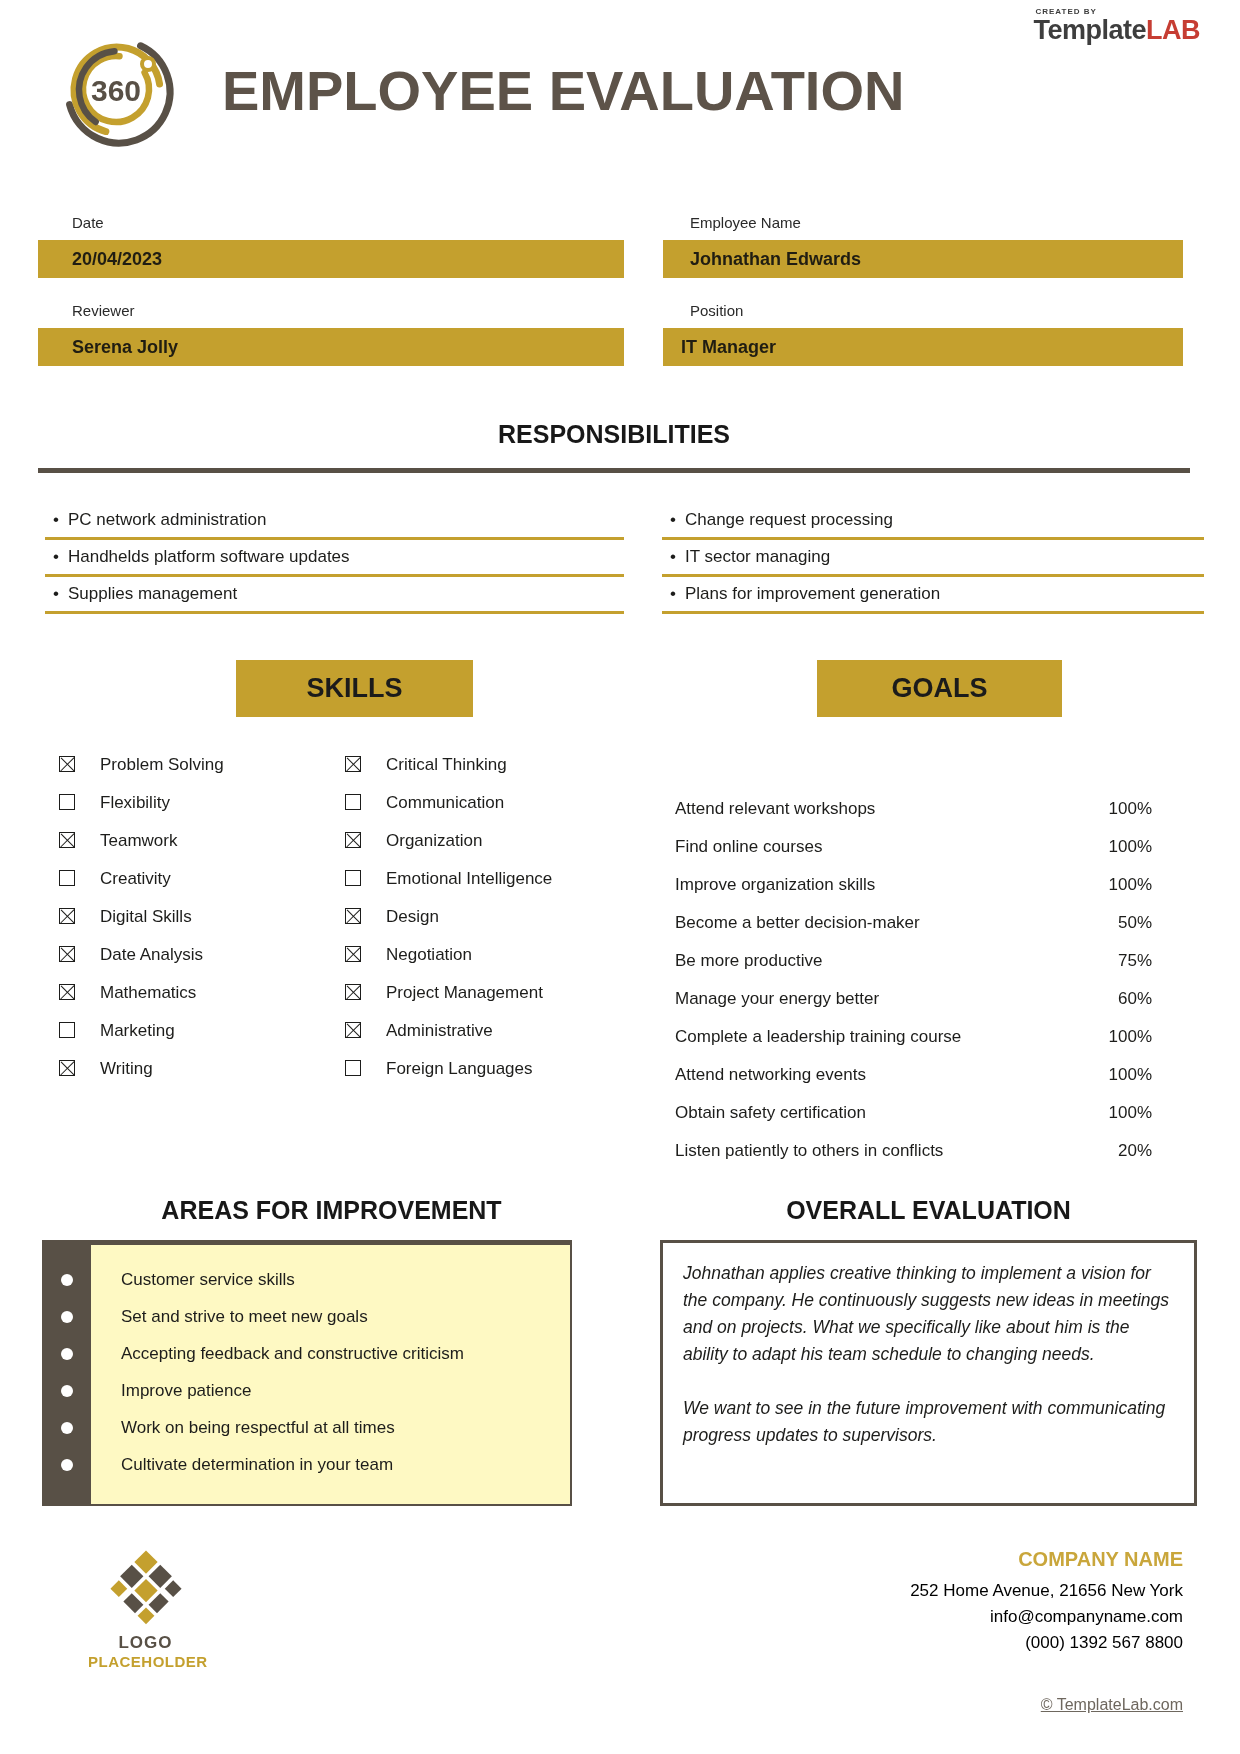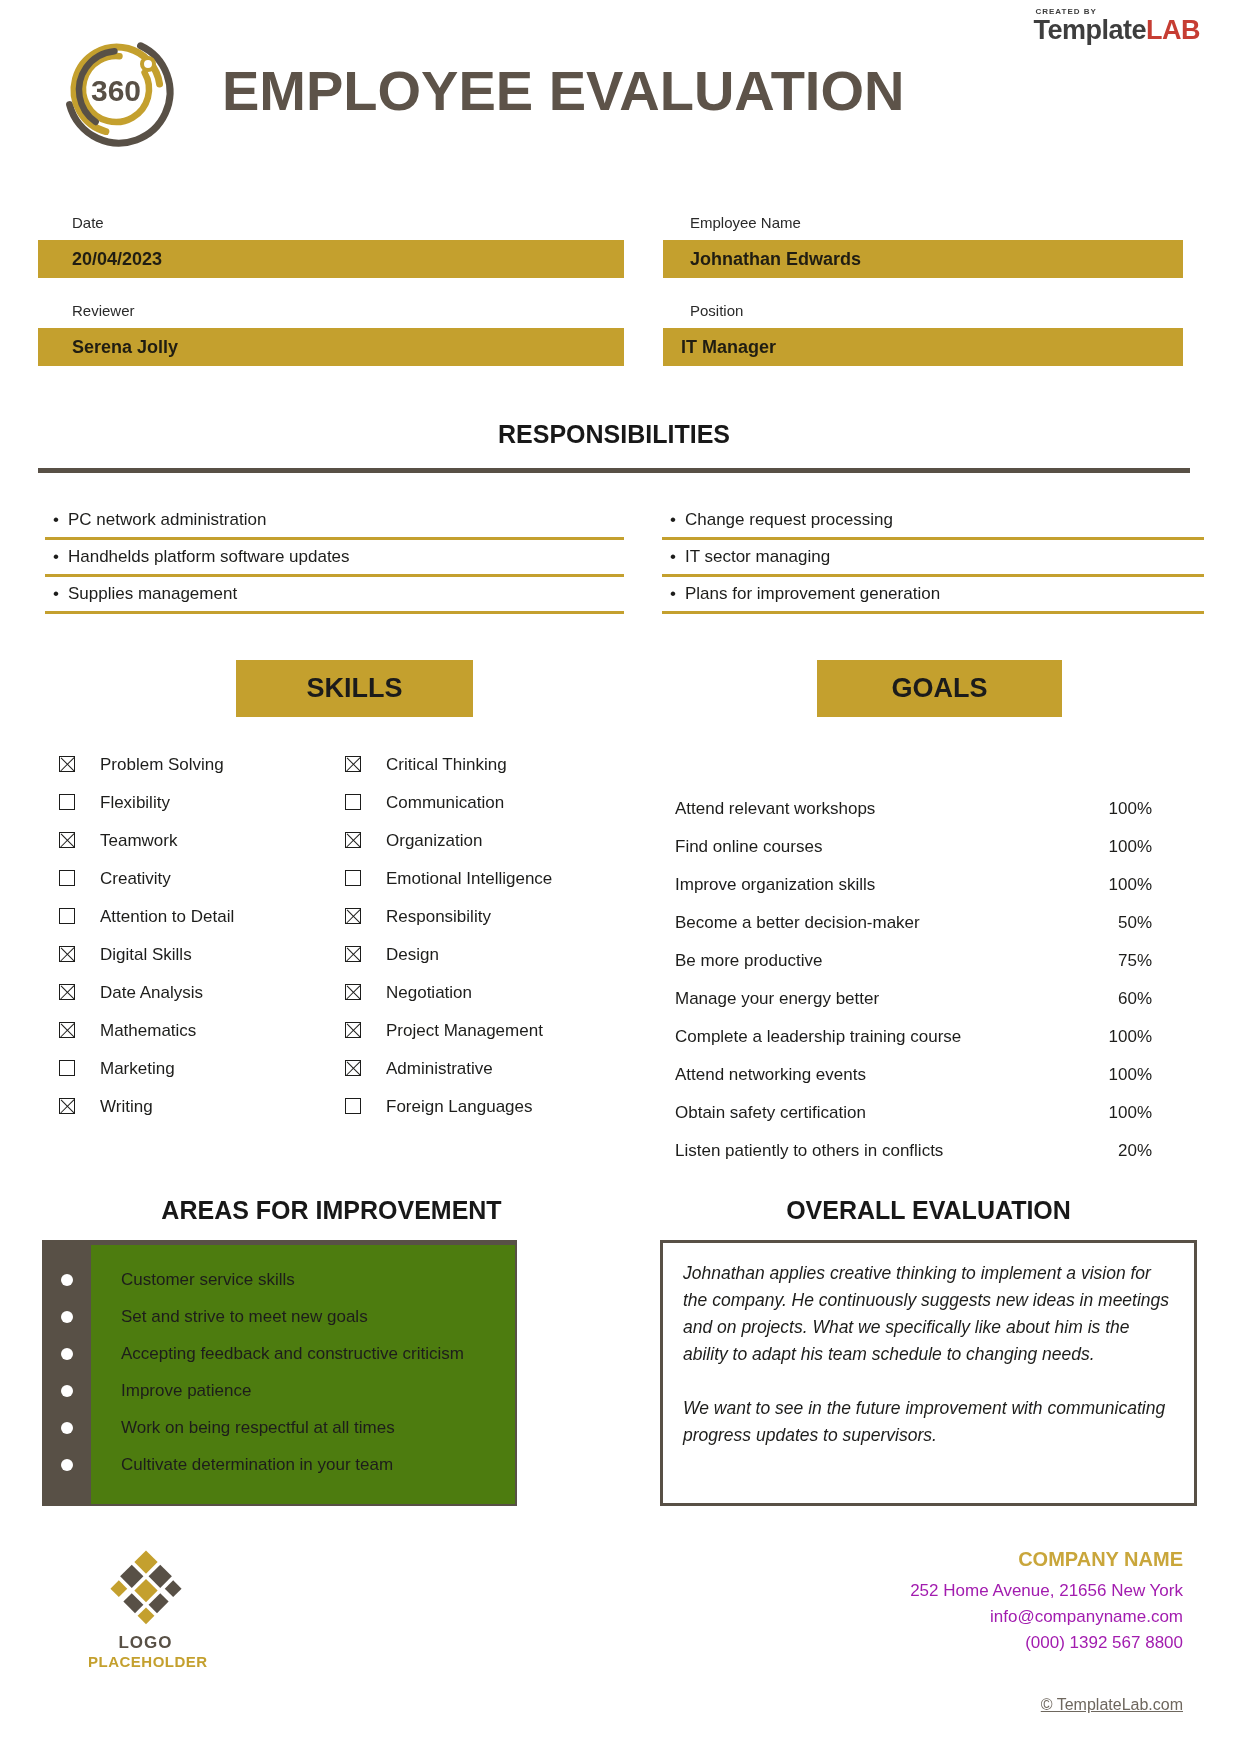--- a/index.html
+++ b/index.html
@@ -192,12 +192,6 @@
         <span class="sl l2">Emotional Intelligence</span>
       </div>
 
-      <div class="skill-row">
-        <span class="cb c1"></span>
-        <span class="sl l1">Attention to Detail</span>
-        <span class="cb c2 checked"></span>
-        <span class="sl l2">Responsibility</span>
-      </div>
 
       <div class="skill-row">
         <span class="cb c1 checked"></span>

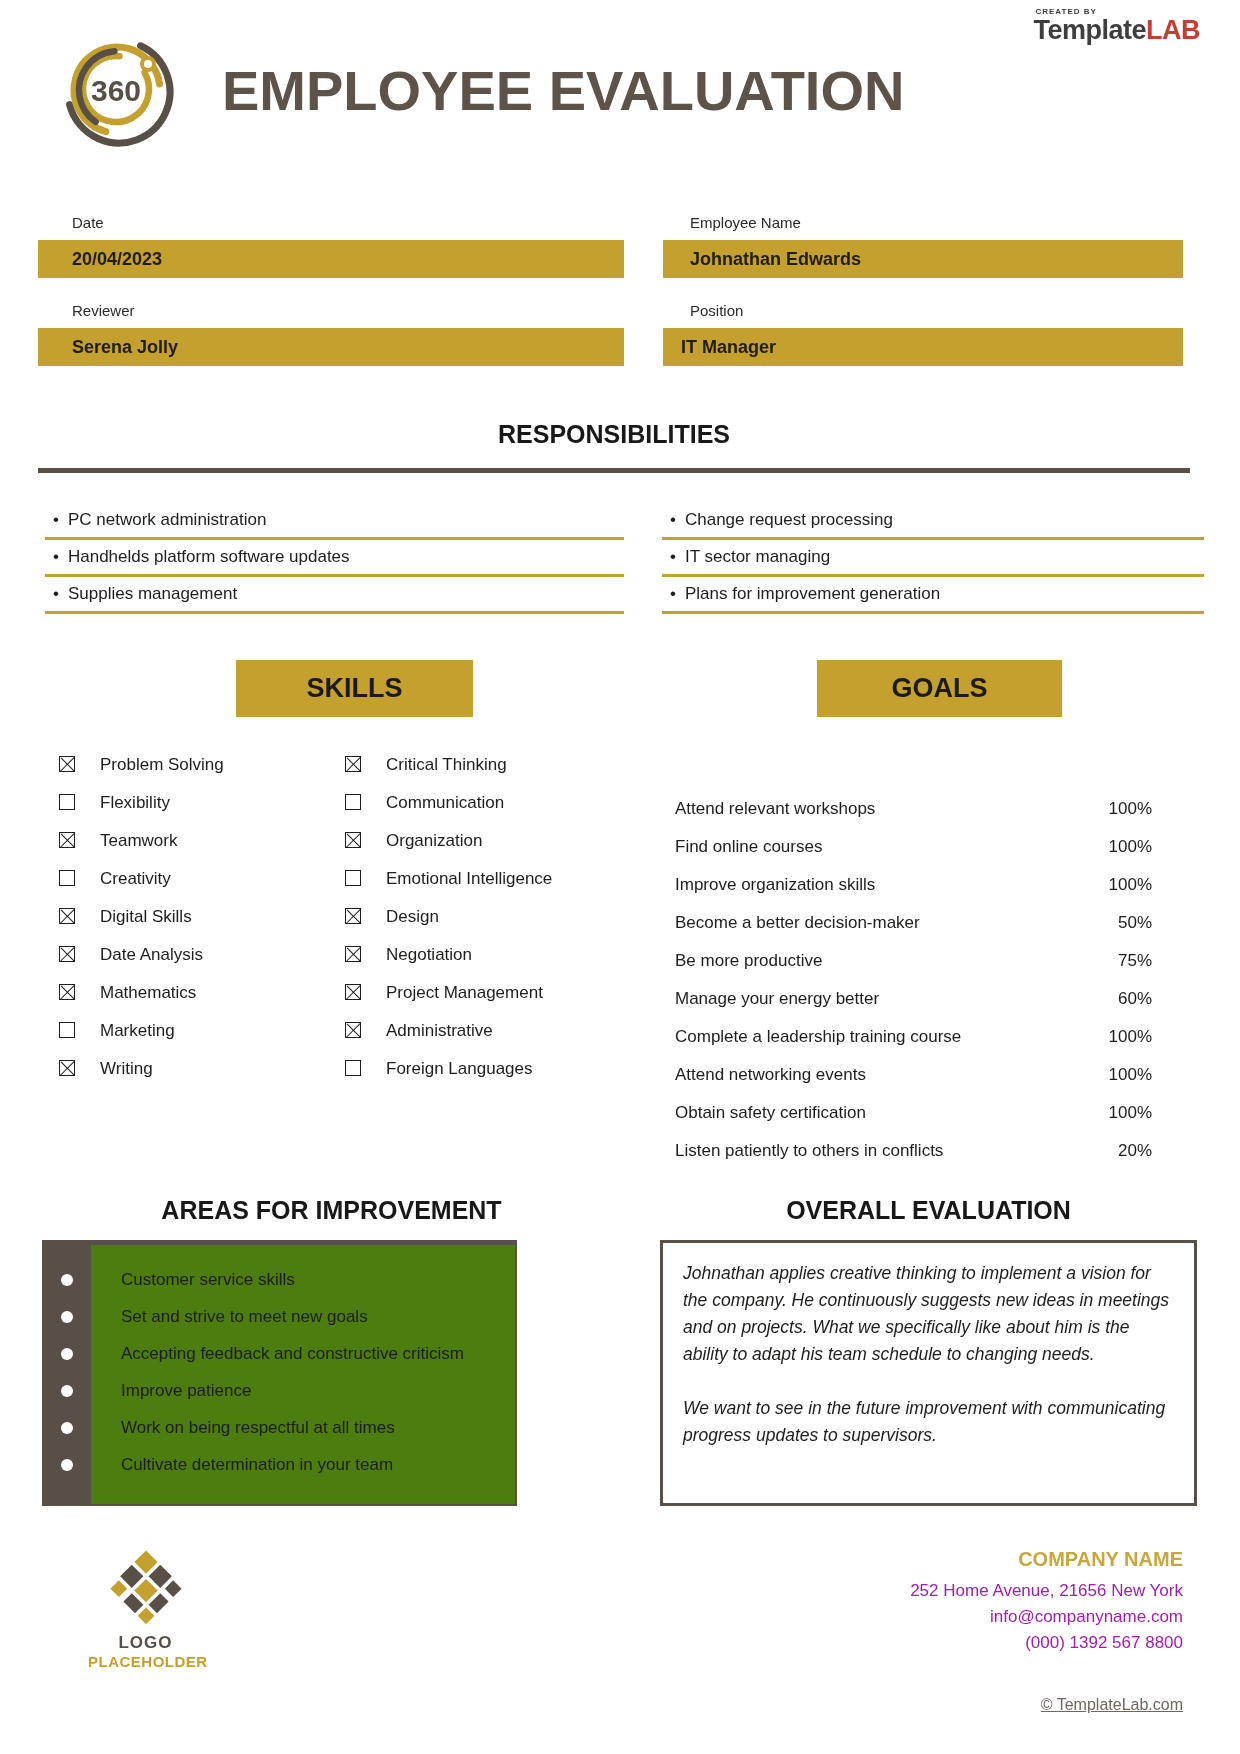--- a/index.html
+++ b/index.html
@@ -63,8 +63,8 @@
   
   .box-heading{position:absolute;top:1196px;text-align:center;font-size:25px;font-weight:800;color:#181818;}
   .areas-box{
-    position:absolute;left:42px;top:1240px;width:475px;height:266px;
-    border:2px solid var(--brown);border-top-width:5px;background:#4d7c0f;
+    position:absolute;left:42px;top:1240px;width:530px;height:266px;
+    border:2px solid var(--brown);border-top-width:5px;background:#fef9c3;
   }
   .areas-strip{position:absolute;left:0;top:0;width:47px;height:100%;background:var(--brown);}
   .areas-items{position:absolute;left:0;top:16px;width:100%;}

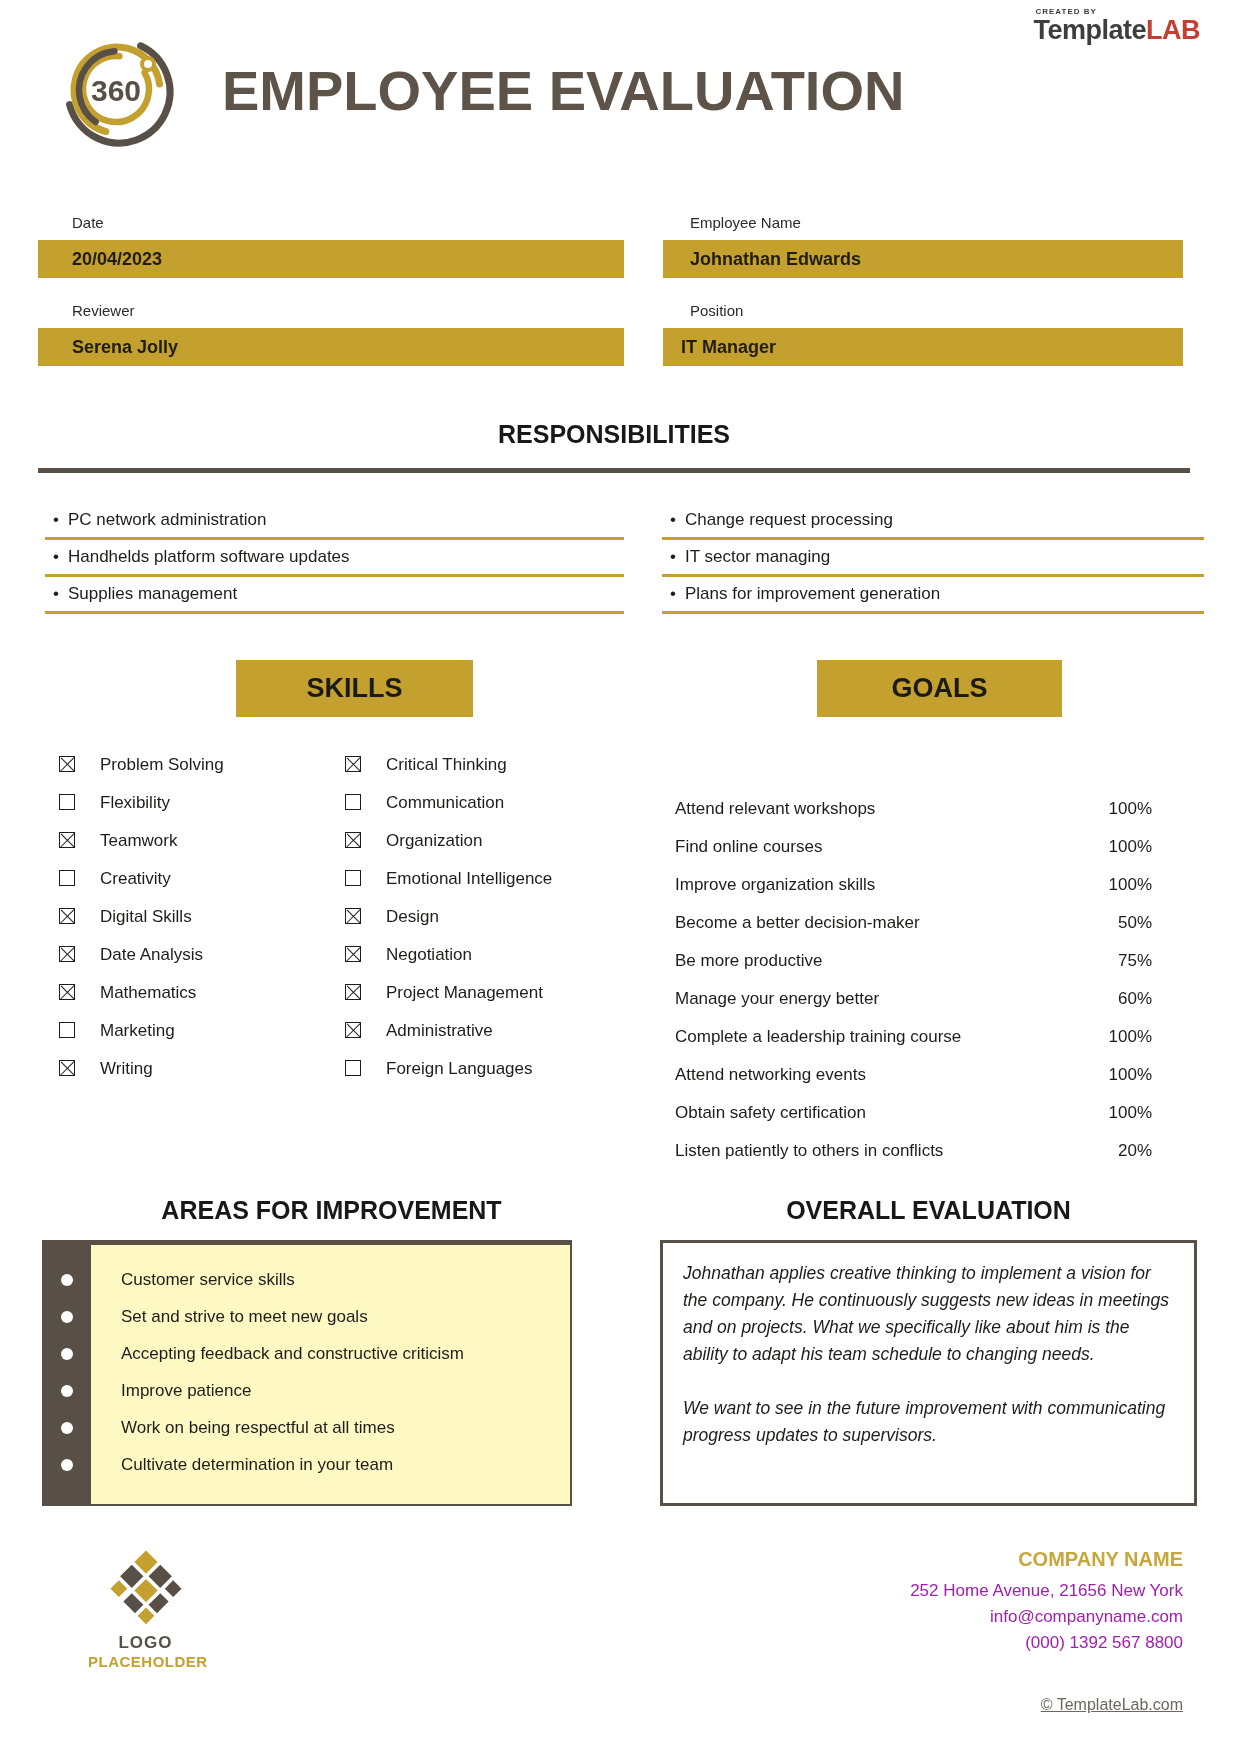--- a/index.html
+++ b/index.html
@@ -83,7 +83,7 @@
   .lp-line2{font-size:15px;font-weight:700;color:var(--gold);letter-spacing:0.5px;}
   .company{position:absolute;right:57px;top:1548px;text-align:right;}
   .company .cname{font-size:20px;font-weight:800;color:#C9A63B;margin-bottom:7px;}
-  .company .cline{font-size:17px;line-height:26px;color:#a21caf;margin-left:44px;}
+  .company .cline{font-size:17px;line-height:26px;color:#000000;margin-left:44px;}
   .copyright{position:absolute;right:57px;top:1696px;font-size:16px;color:#6E675E;text-decoration:underline;cursor:pointer;}
 </style>
 </head>

